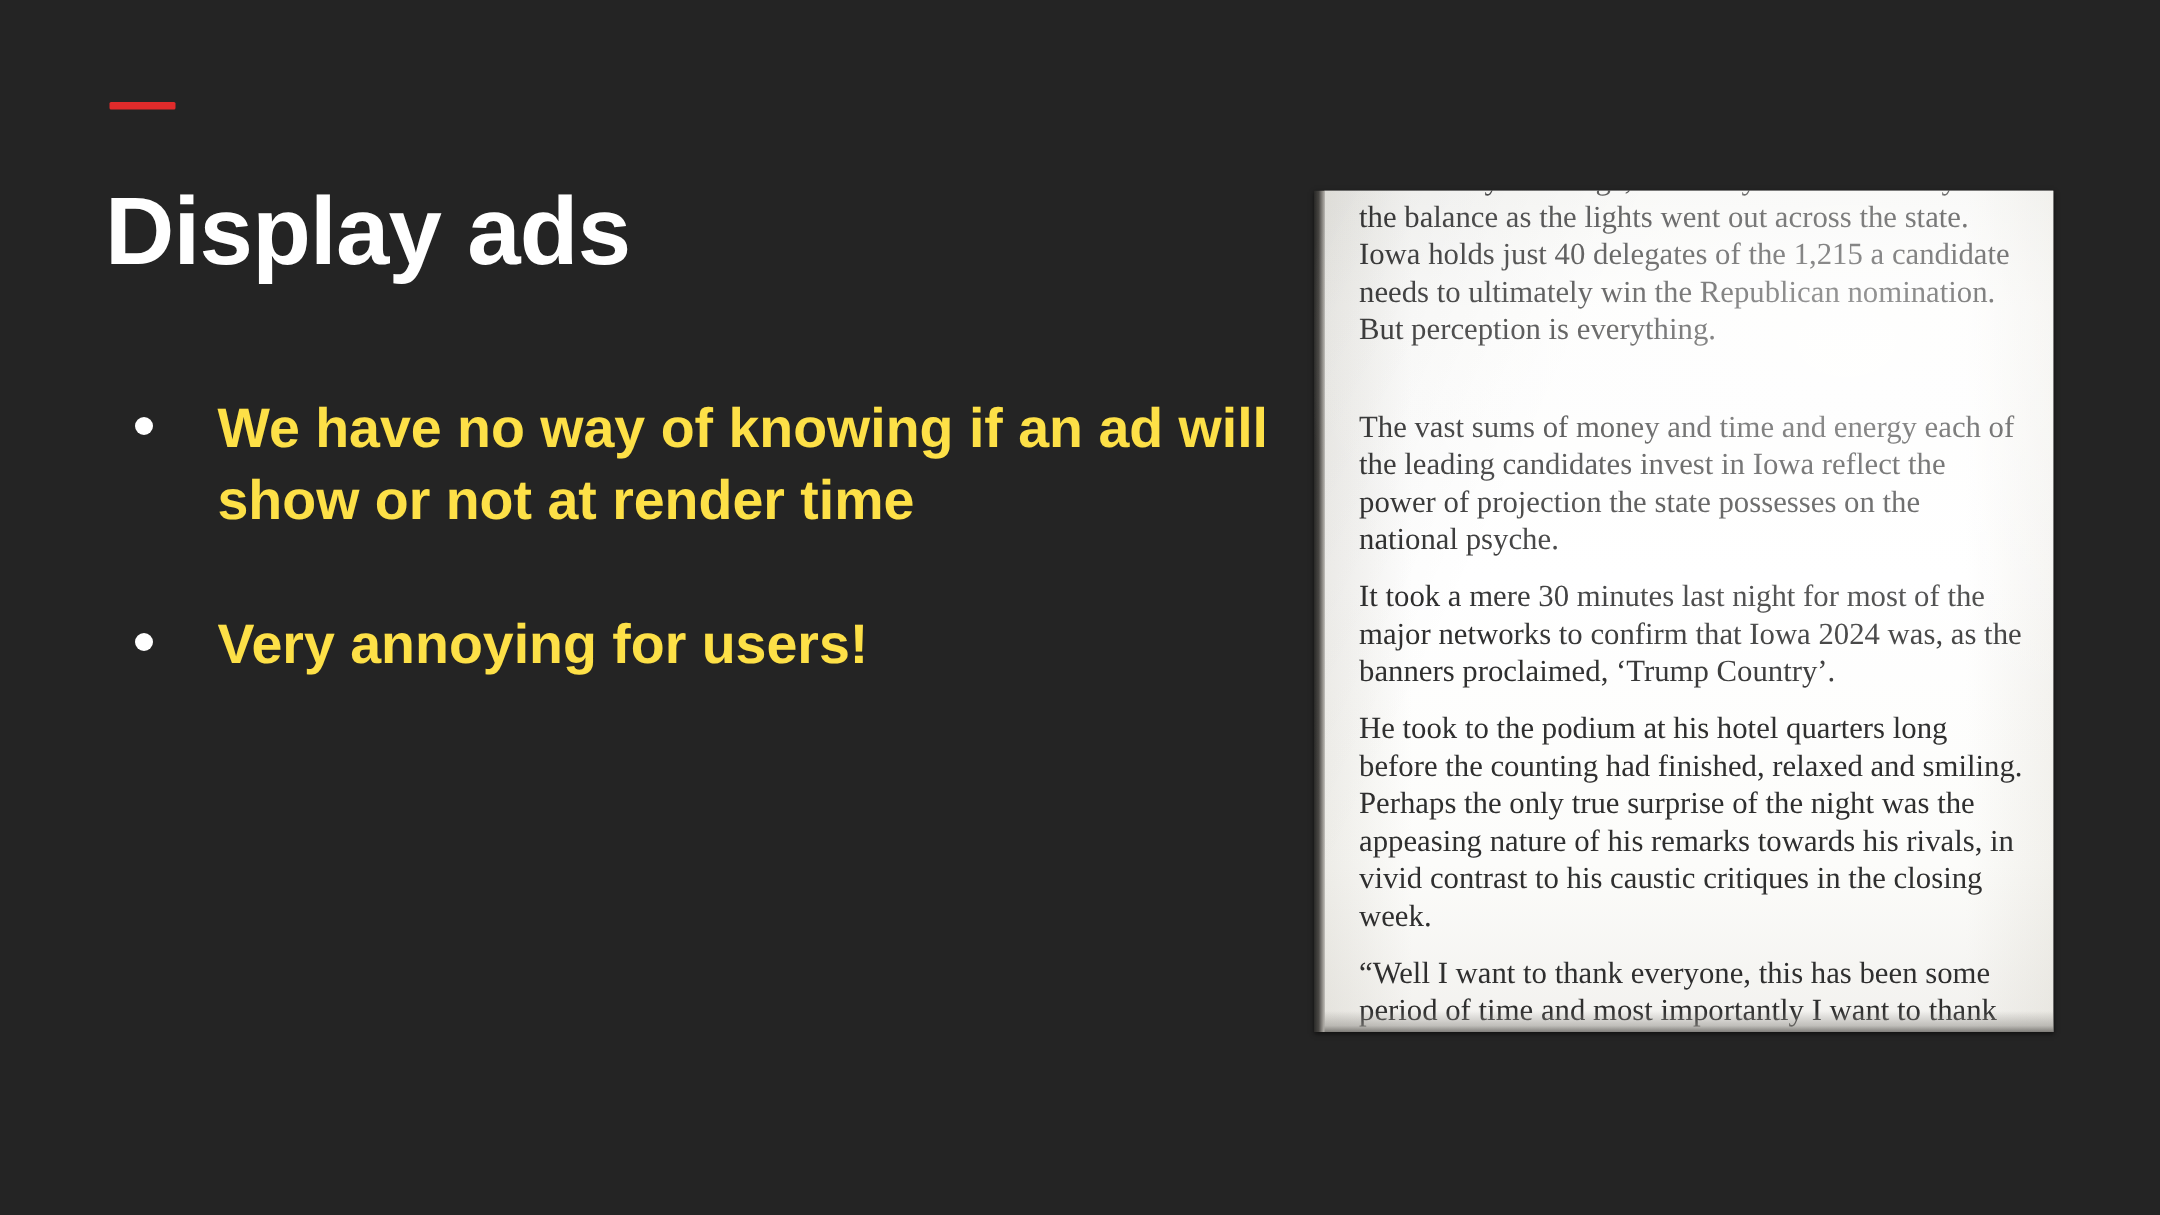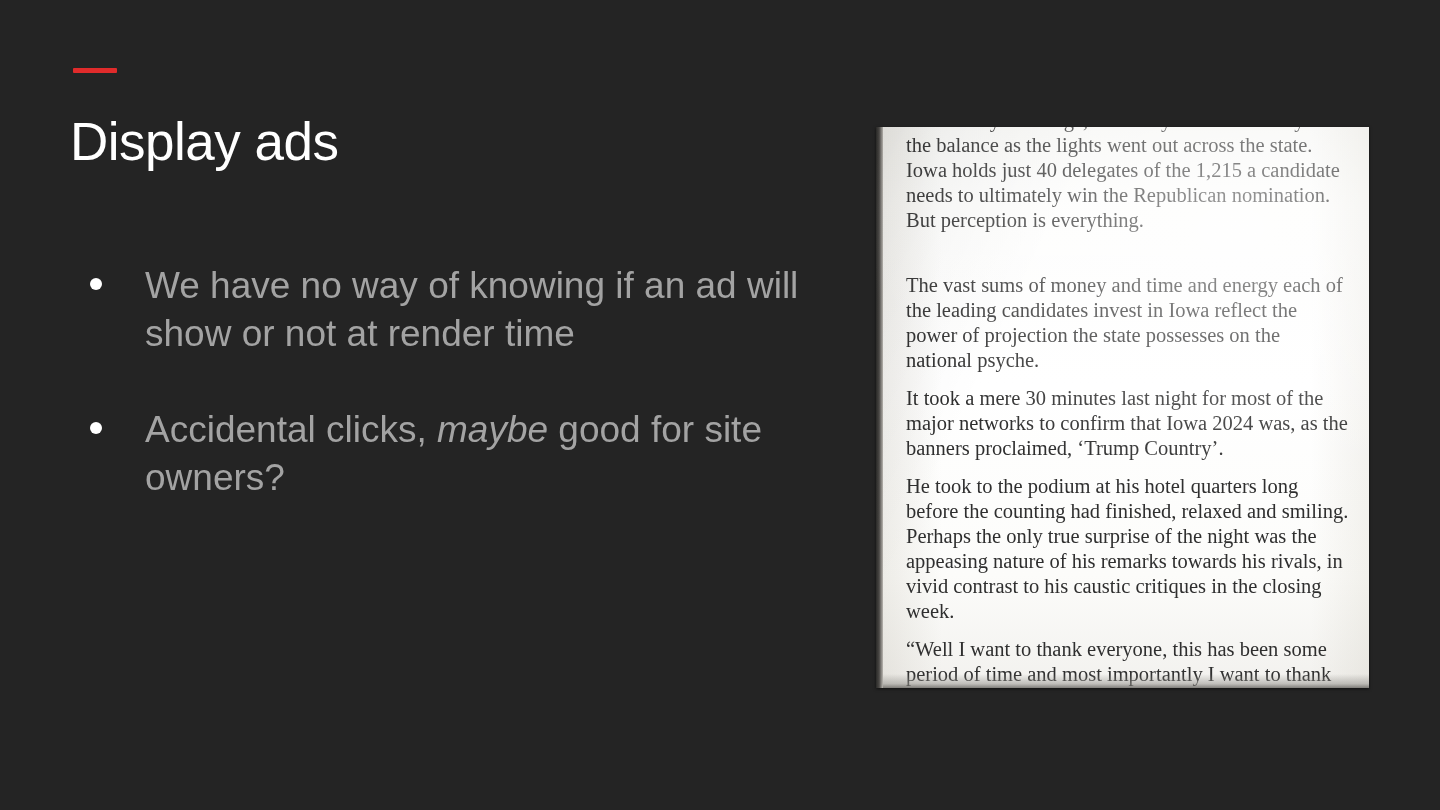--- a/index.html
+++ b/index.html
@@ -36,8 +36,8 @@
     position: absolute;
     left: 70px;
     top: 78px;
-    font-size: 53px;
-    font-weight: normal;
+    font-size: 64px;
+    font-weight: bold;
     color: #ffffff;
     letter-spacing: -0.5px;
     line-height: 1.05;

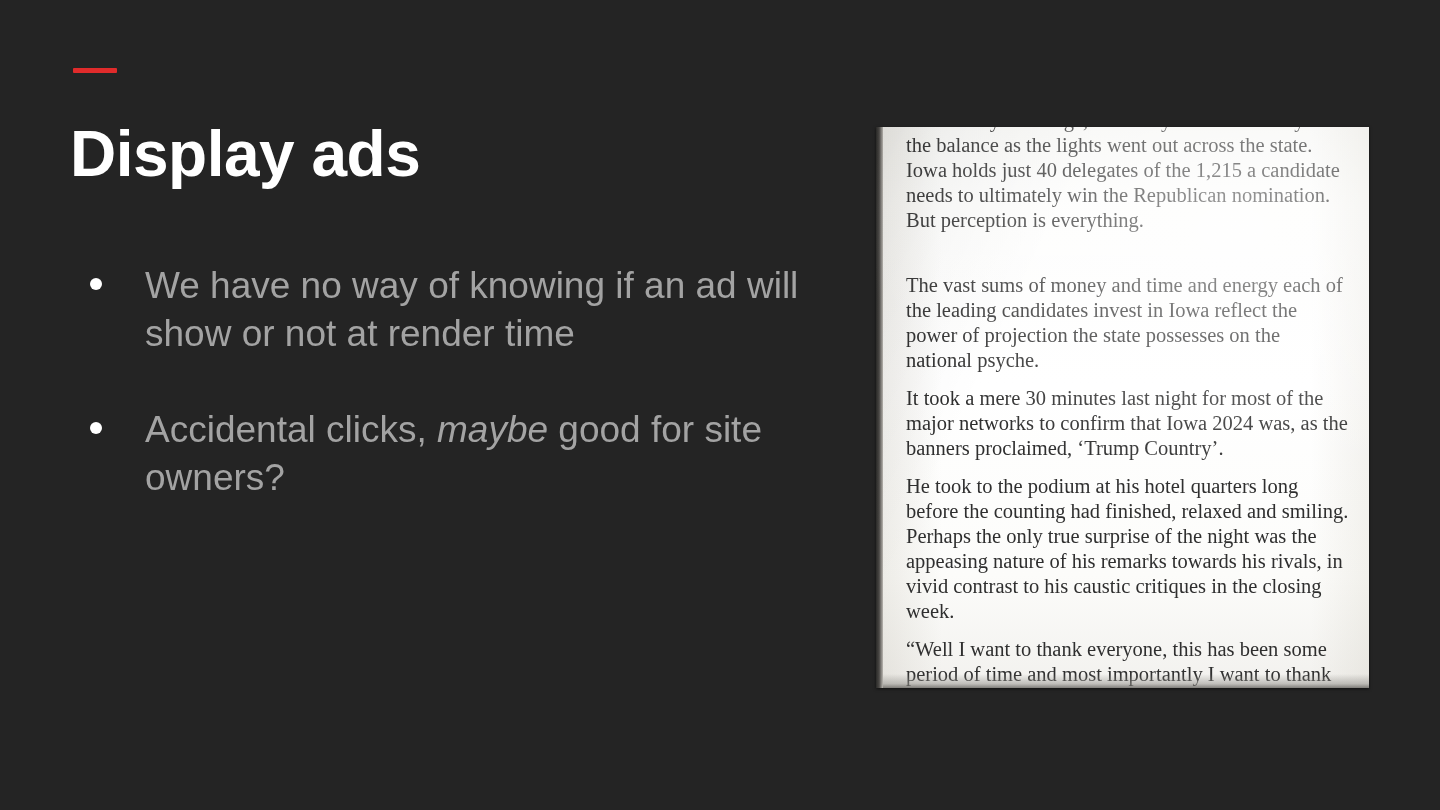--- a/index.html
+++ b/index.html
@@ -58,10 +58,10 @@
     position: relative;
     padding-left: 65px;
     margin-bottom: 48px;
-    color: #a3a3a3;
+    color: #fde047;
     font-size: 37px;
     line-height: 1.30;
-    font-weight: normal;
+    font-weight: bold;
   }
   .bullet-item:last-child { margin-bottom: 0; }
 

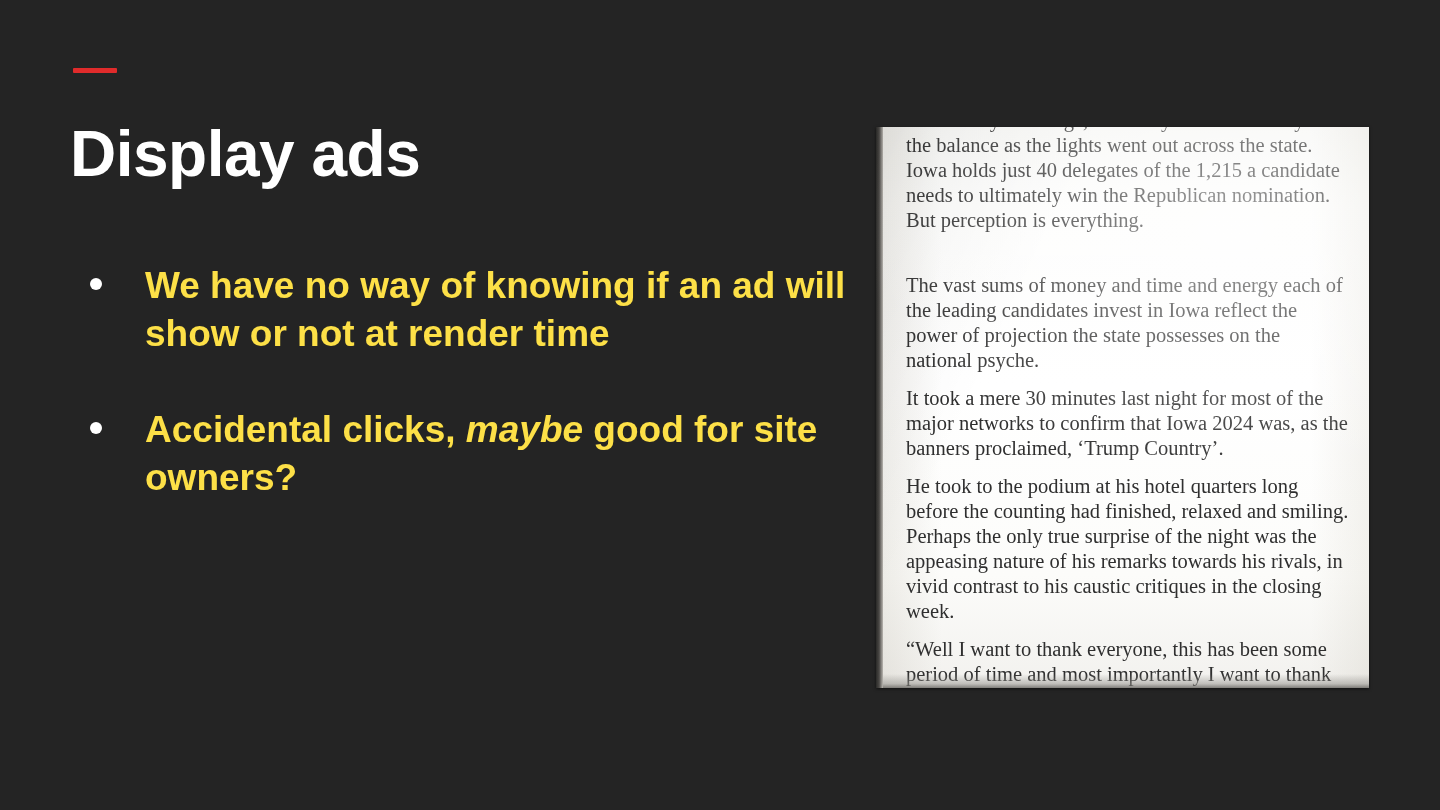--- a/index.html
+++ b/index.html
@@ -169,6 +169,10 @@
     </li>
 
 
+    <li class="bullet-item">
+      <span class="bullet-dot"></span>
+      <span class="bullet-text">Very annoying for users!</span>
+    </li>
 
     <li class="bullet-item">
       <span class="bullet-dot"></span>

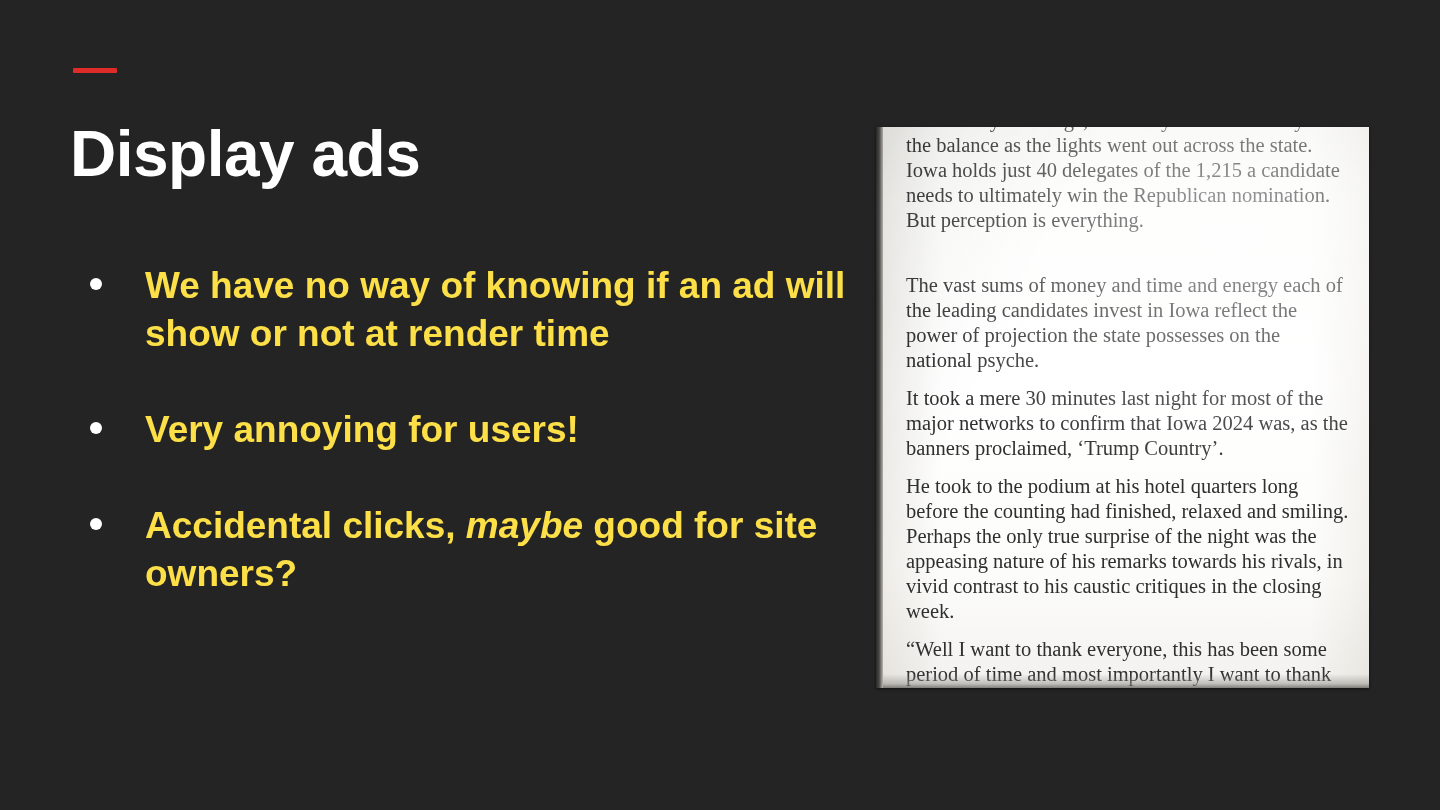--- a/index.html
+++ b/index.html
@@ -174,10 +174,6 @@
       <span class="bullet-text">Very annoying for users!</span>
     </li>
 
-    <li class="bullet-item">
-      <span class="bullet-dot"></span>
-      <span class="bullet-text"><span>Accidental clicks, </span><em>maybe</em><span> good for site owners?</span></span>
-    </li>
 
   </ul>
 

